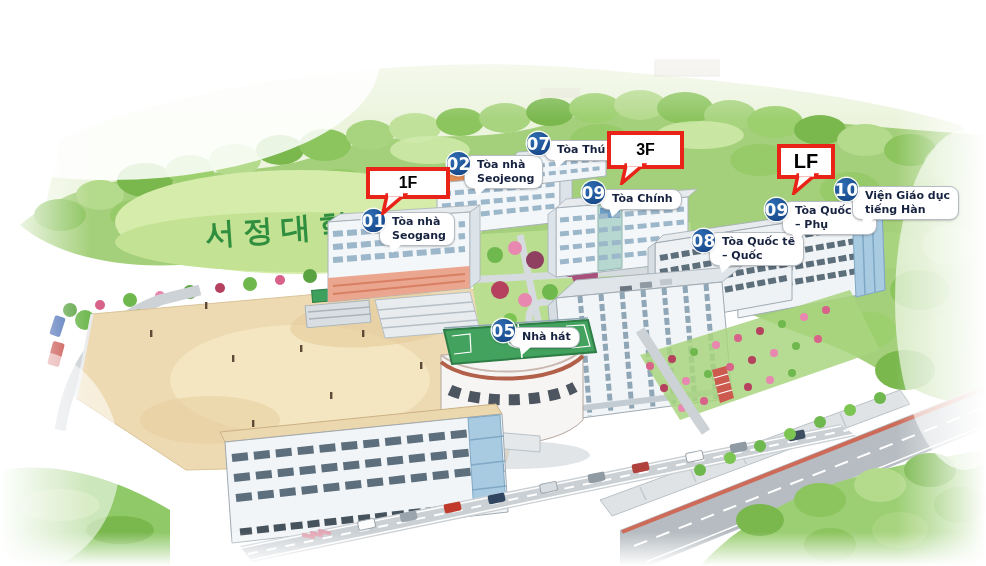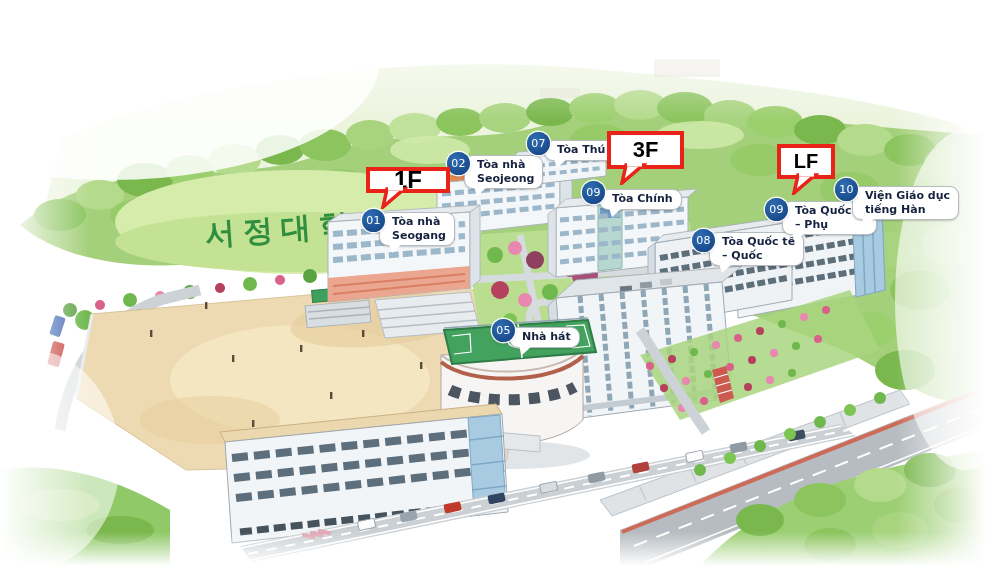--- a/index.html
+++ b/index.html
@@ -11,7 +11,7 @@
   .marker{position:absolute;z-index:20;display:flex;align-items:flex-start;}
   .mcircle{width:23px;height:23px;border-radius:50%;
            background:radial-gradient(circle at 35% 30%,#2f6db4,#113e7e);
-           color:#fff;font-size:11px;font-weight:normal;letter-spacing:.3px;
+           color:#fff;font-size:17px;font-weight:bold;letter-spacing:.3px;
            display:flex;align-items:center;justify-content:center;
            box-shadow:0 0 0 1.5px rgba(255,255,255,.9),0 1px 3px rgba(0,0,0,.35);
            position:relative;z-index:2;}

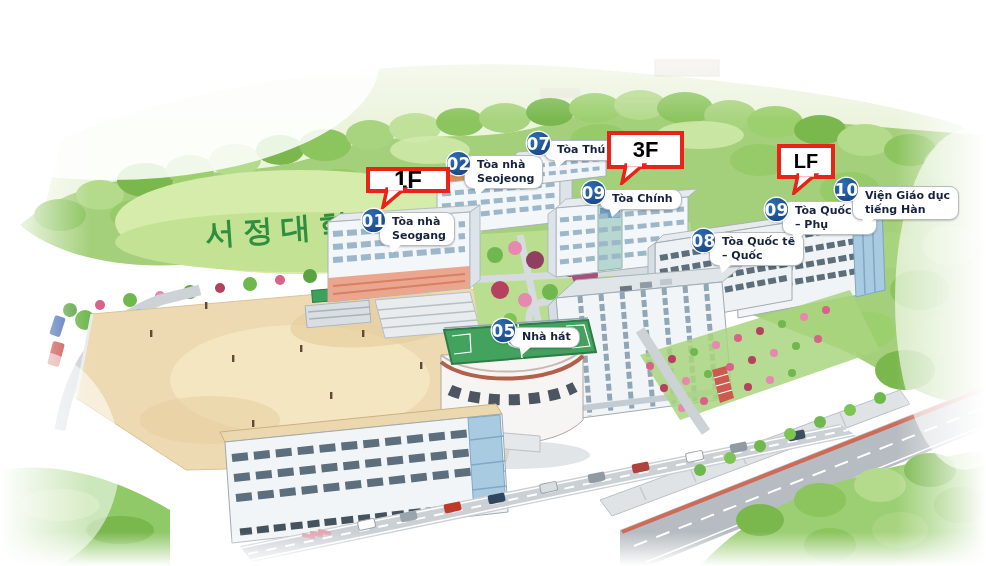--- a/index.html
+++ b/index.html
@@ -481,7 +481,7 @@
     <rect x="10" y="0" width="15" height="5.6" fill="#fff"></rect>
   </svg>
 </div>
-<div class="callout" style="left:607px;top:131px;width:77px;height:38px;font-size:22px">
+<div class="callout" style="left:607px;top:131px;width:77px;height:38px;font-size:16px">
   <span>3F</span>
   <svg class="ctail" width="30" height="24" viewBox="0 0 30 24" style="left:6px">
     <polygon points="5,22 9,4 26,4" fill="#fff" stroke="#ea2318" stroke-width="3.5"></polygon>

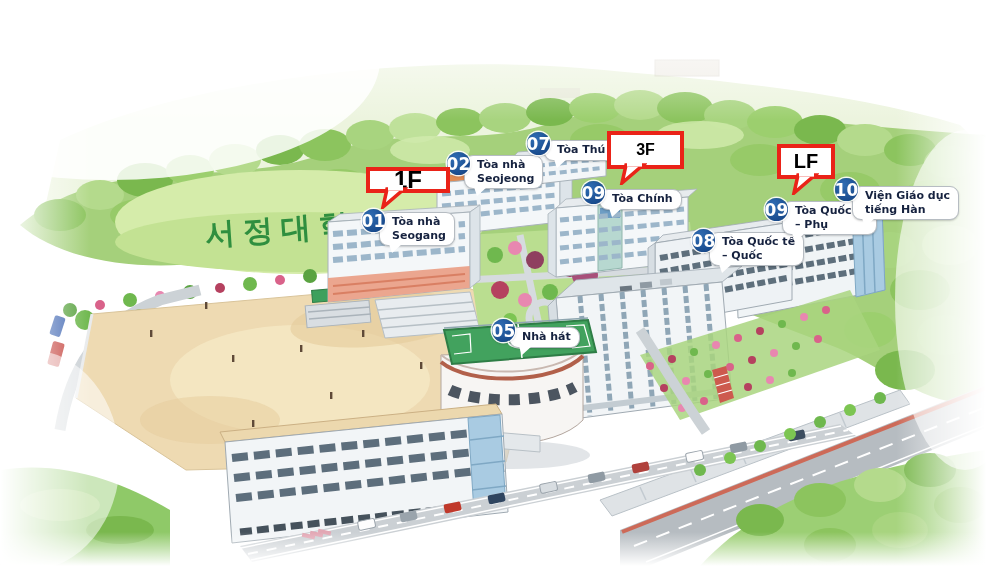--- a/index.html
+++ b/index.html
@@ -474,7 +474,7 @@
   </div>
 </div>
 
-<div class="callout" style="left:366px;top:167px;width:84px;height:26px;font-size:24px">
+<div class="callout" style="left:366px;top:167px;width:84px;height:32px;font-size:16px">
   <span>1F</span>
   <svg class="ctail" width="30" height="24" viewBox="0 0 30 24" style="left:8px">
     <polygon points="5,22 9,4 26,4" fill="#fff" stroke="#ea2318" stroke-width="3.5"></polygon>

